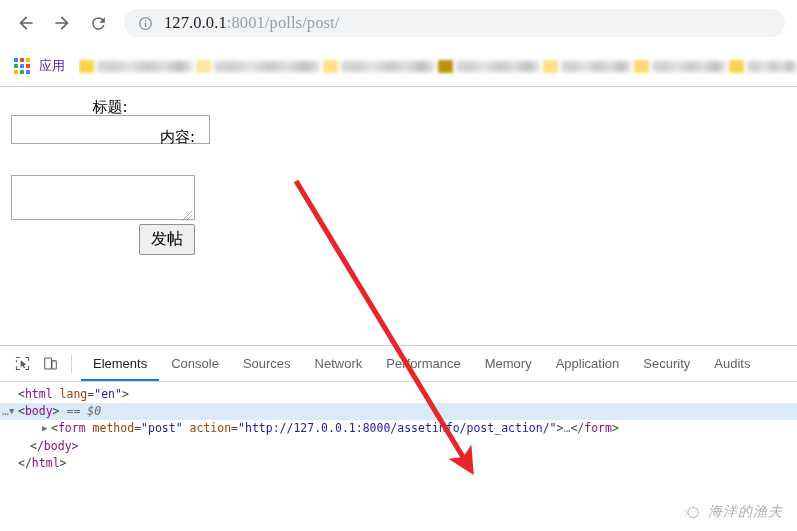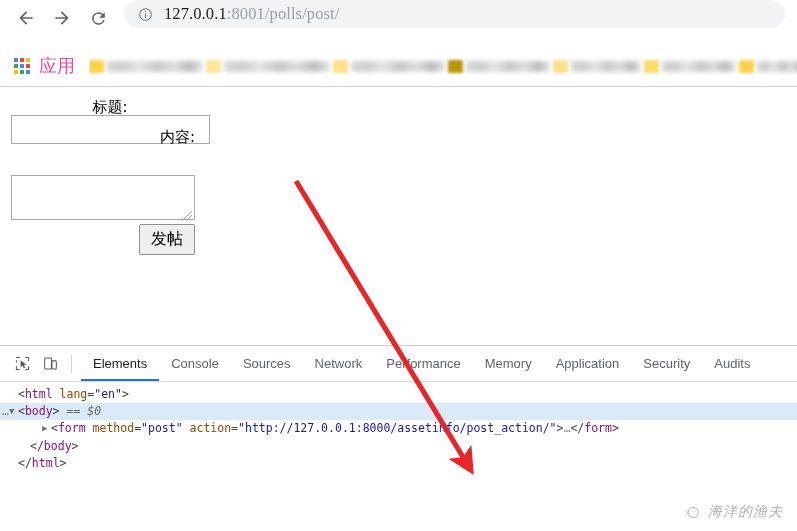--- a/index.html
+++ b/index.html
@@ -27,7 +27,7 @@
     top: 0; left: 0;
     width: 797px; height: 46px;
     display: flex;
-    align-items: flex-start;
+    align-items: center;
   }
   .nav-btn {
     width: 36px; height: 36px;

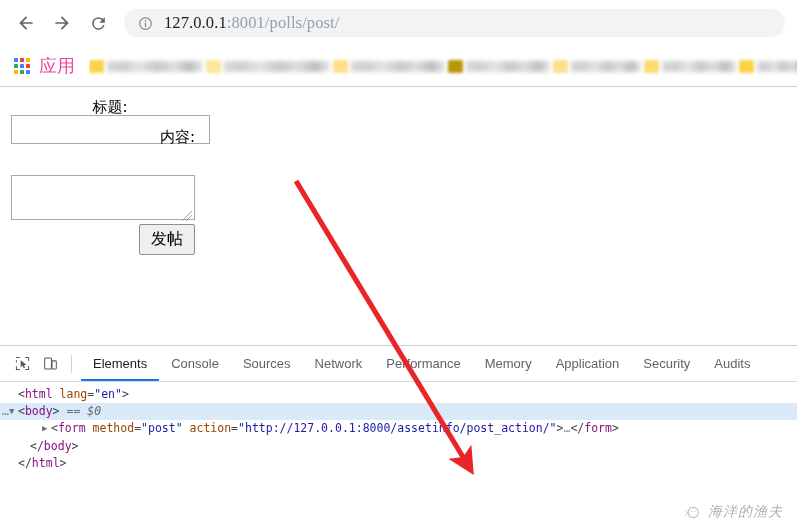--- a/index.html
+++ b/index.html
@@ -91,8 +91,8 @@
   }
   .apps-grid i { display: block; width: 4px; height: 4px; border-radius: 0.5px; }
   .apps-label {
-    font-size: 18px;
-    color: #ec4899;
+    font-size: 13px;
+    color: #4c1d95;
     font-family: "DejaVu Sans", sans-serif;
   }
   .bm-list {

